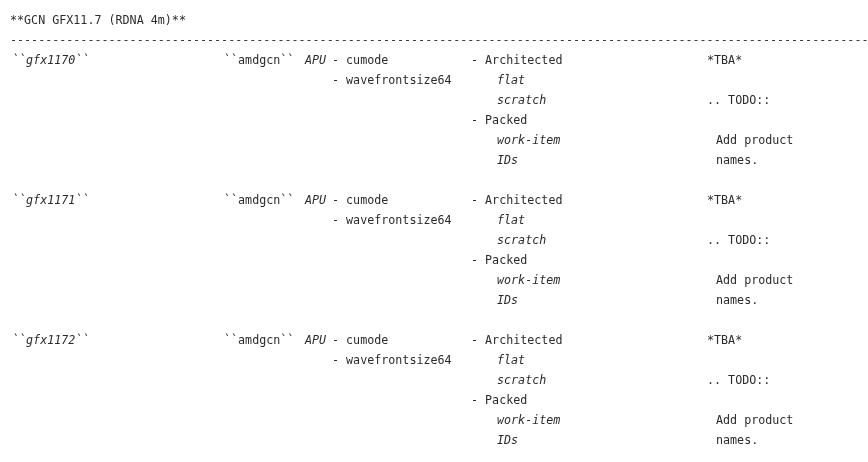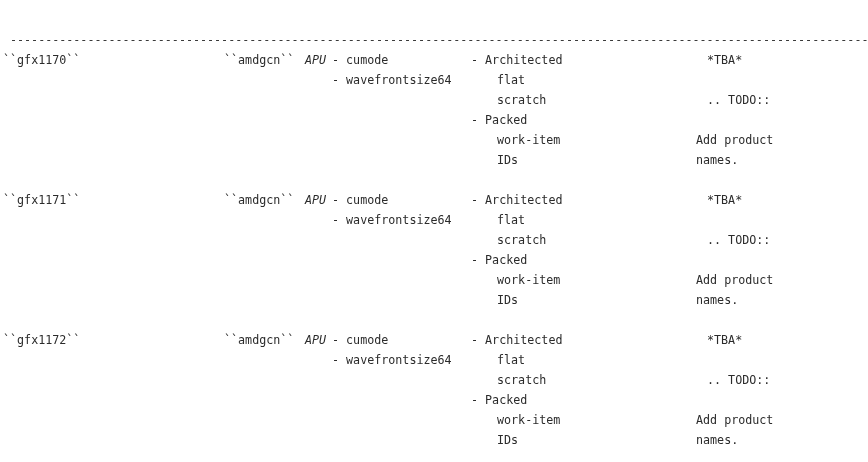--- a/index.html
+++ b/index.html
@@ -61,6 +61,7 @@
 
 <div class="doc">
 
+  <div class="line title">**GCN GFX11.7 (RDNA 4m)**</div>
 
   <div class="line rule">----------------------------------------------------------------------------------------------------------------------------</div>
 

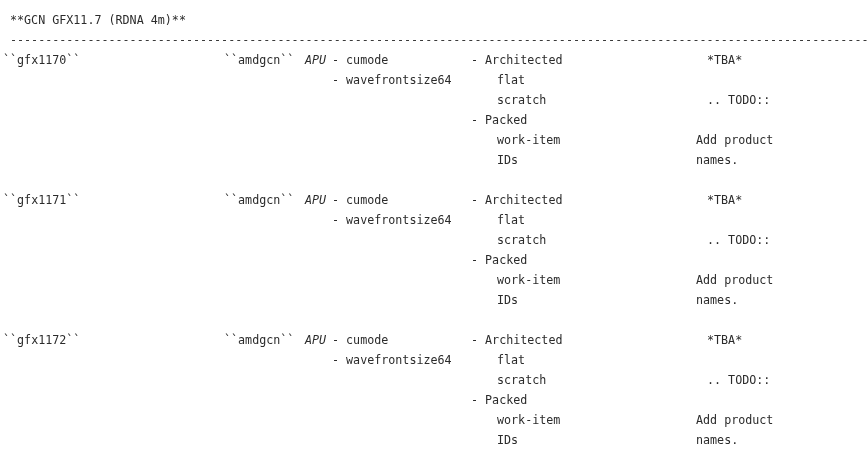--- a/index.html
+++ b/index.html
@@ -47,7 +47,7 @@
   }
 
   
-  .c-name   { left: 3px;  }
+  .c-name   { left: 12px; font-style: italic;  }
   .c-target { left: 224px; }
   .c-kind   { left: 305px; font-style: italic; }
   .c-attr   { left: 332px; }

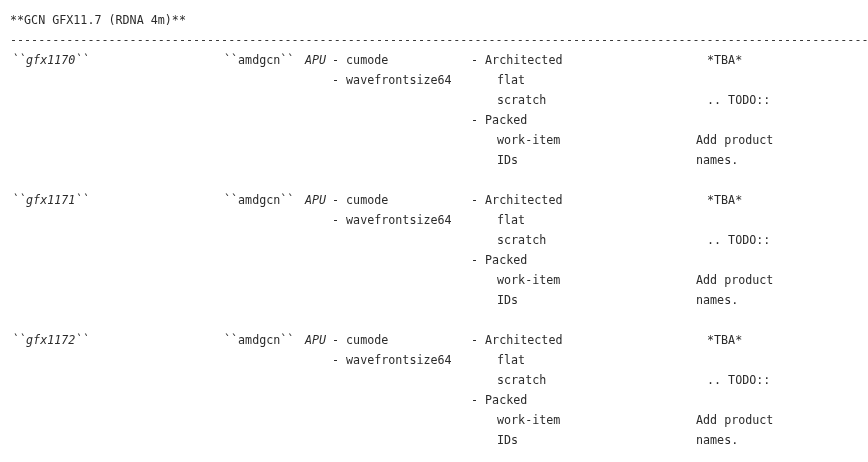--- a/index.html
+++ b/index.html
@@ -52,7 +52,7 @@
   .c-kind   { left: 305px; font-style: italic; }
   .c-attr   { left: 332px; }
   .c-feat   { left: 471px; }
-  .c-featt  { left: 497px; }
+  .c-featt  { left: 497px; font-style: italic; }
   .c-prod   { left: 707px; }
   .c-prodi  { left: 696px; }
 </style>

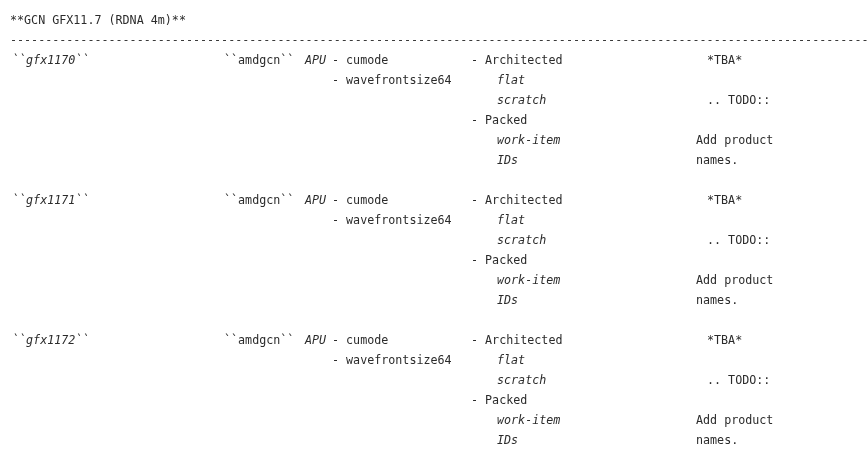--- a/index.html
+++ b/index.html
@@ -54,7 +54,7 @@
   .c-feat   { left: 471px; }
   .c-featt  { left: 497px; font-style: italic; }
   .c-prod   { left: 707px; }
-  .c-prodi  { left: 696px; }
+  .c-prodi  { left: 716px; }
 </style>
 </head>
 <body>

